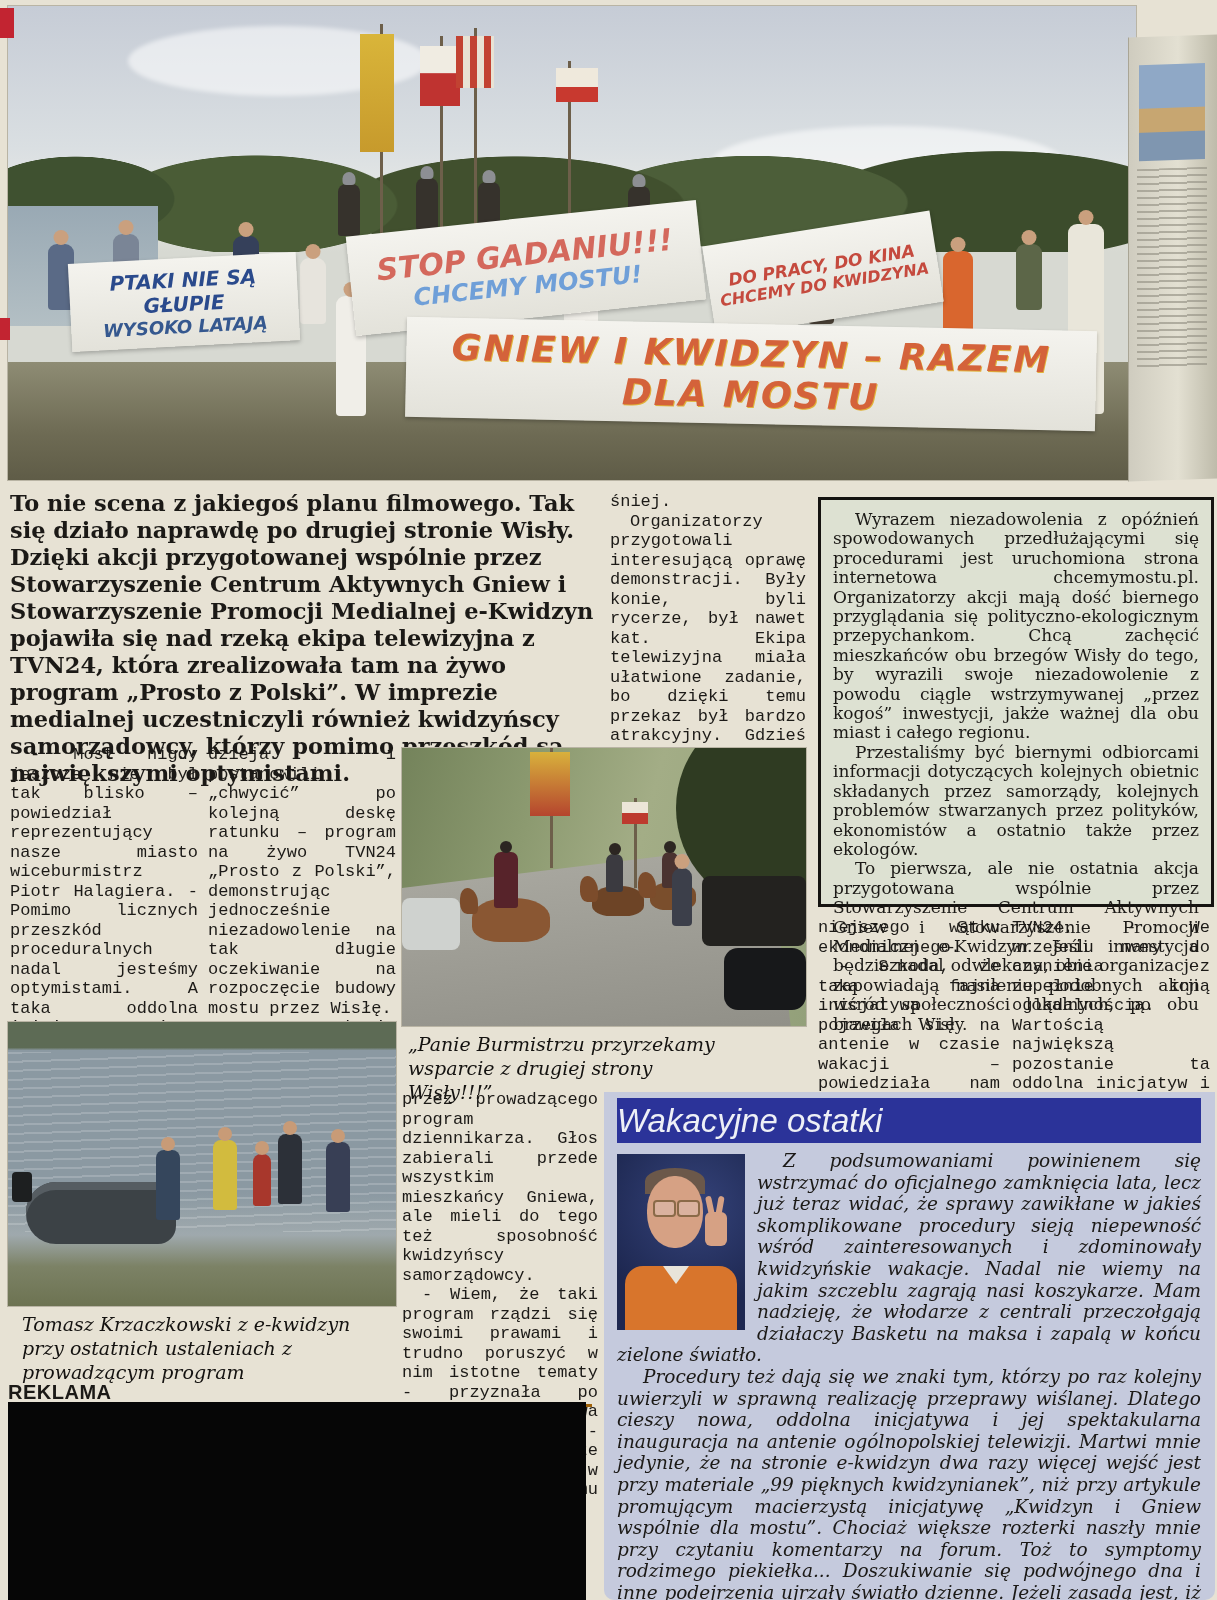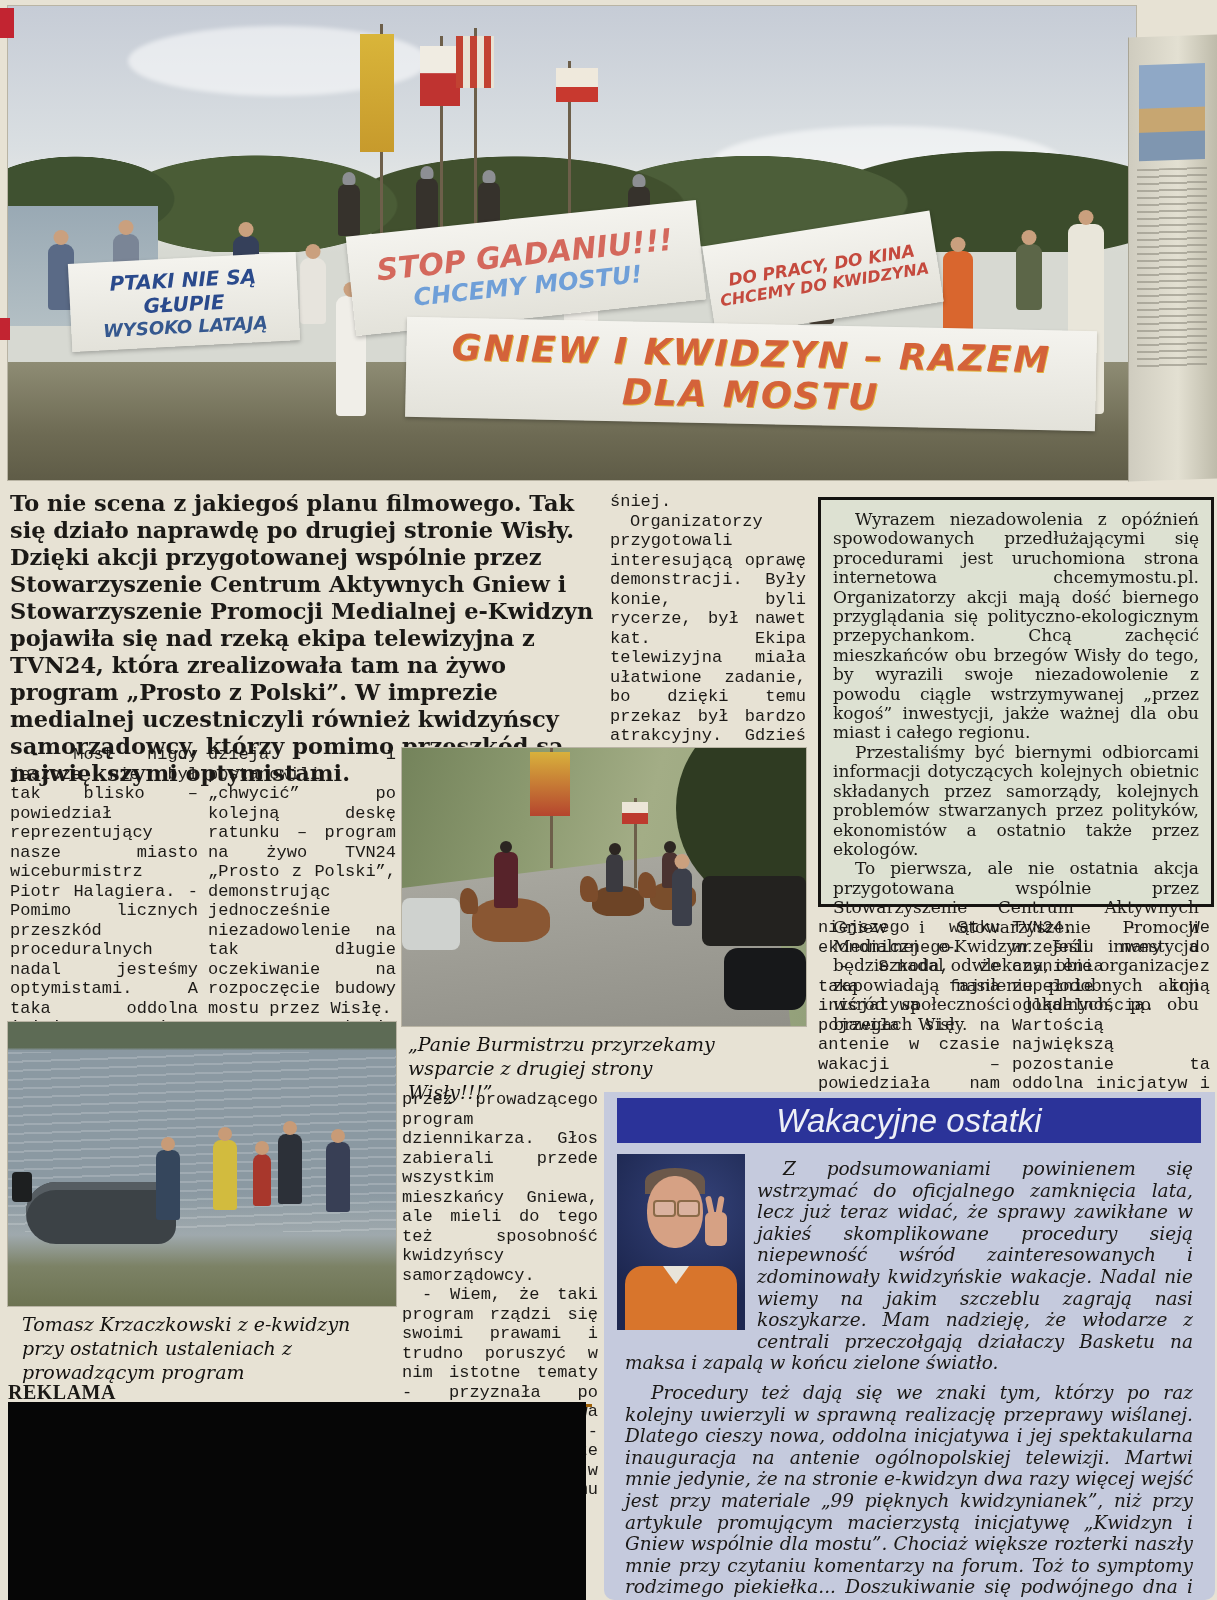--- a/index.html
+++ b/index.html
@@ -92,7 +92,7 @@
   
   #wak-panel{position:absolute;left:604px;top:1092px;width:611px;height:508px;background:#c5cadd;border-radius:0 0 10px 10px;}
   #wak-header{position:absolute;left:13px;top:6px;width:584px;height:45px;background:#2b3399;
-      color:#eef0f6;display:flex;align-items:center;justify-content:center;
+      color:#eef0f6;display:flex;align-items:center;justify-content:flex-start;
       font-family:"Liberation Sans",sans-serif;font-style:italic;font-size:33px;font-weight:500;}
   #wak-body{position:absolute;left:13px;top:58px;width:584px;font-style:italic;font-size:18.5px;line-height:21.6px;text-align:justify;}
   #wak-body p{margin:8px;text-indent:26px;}

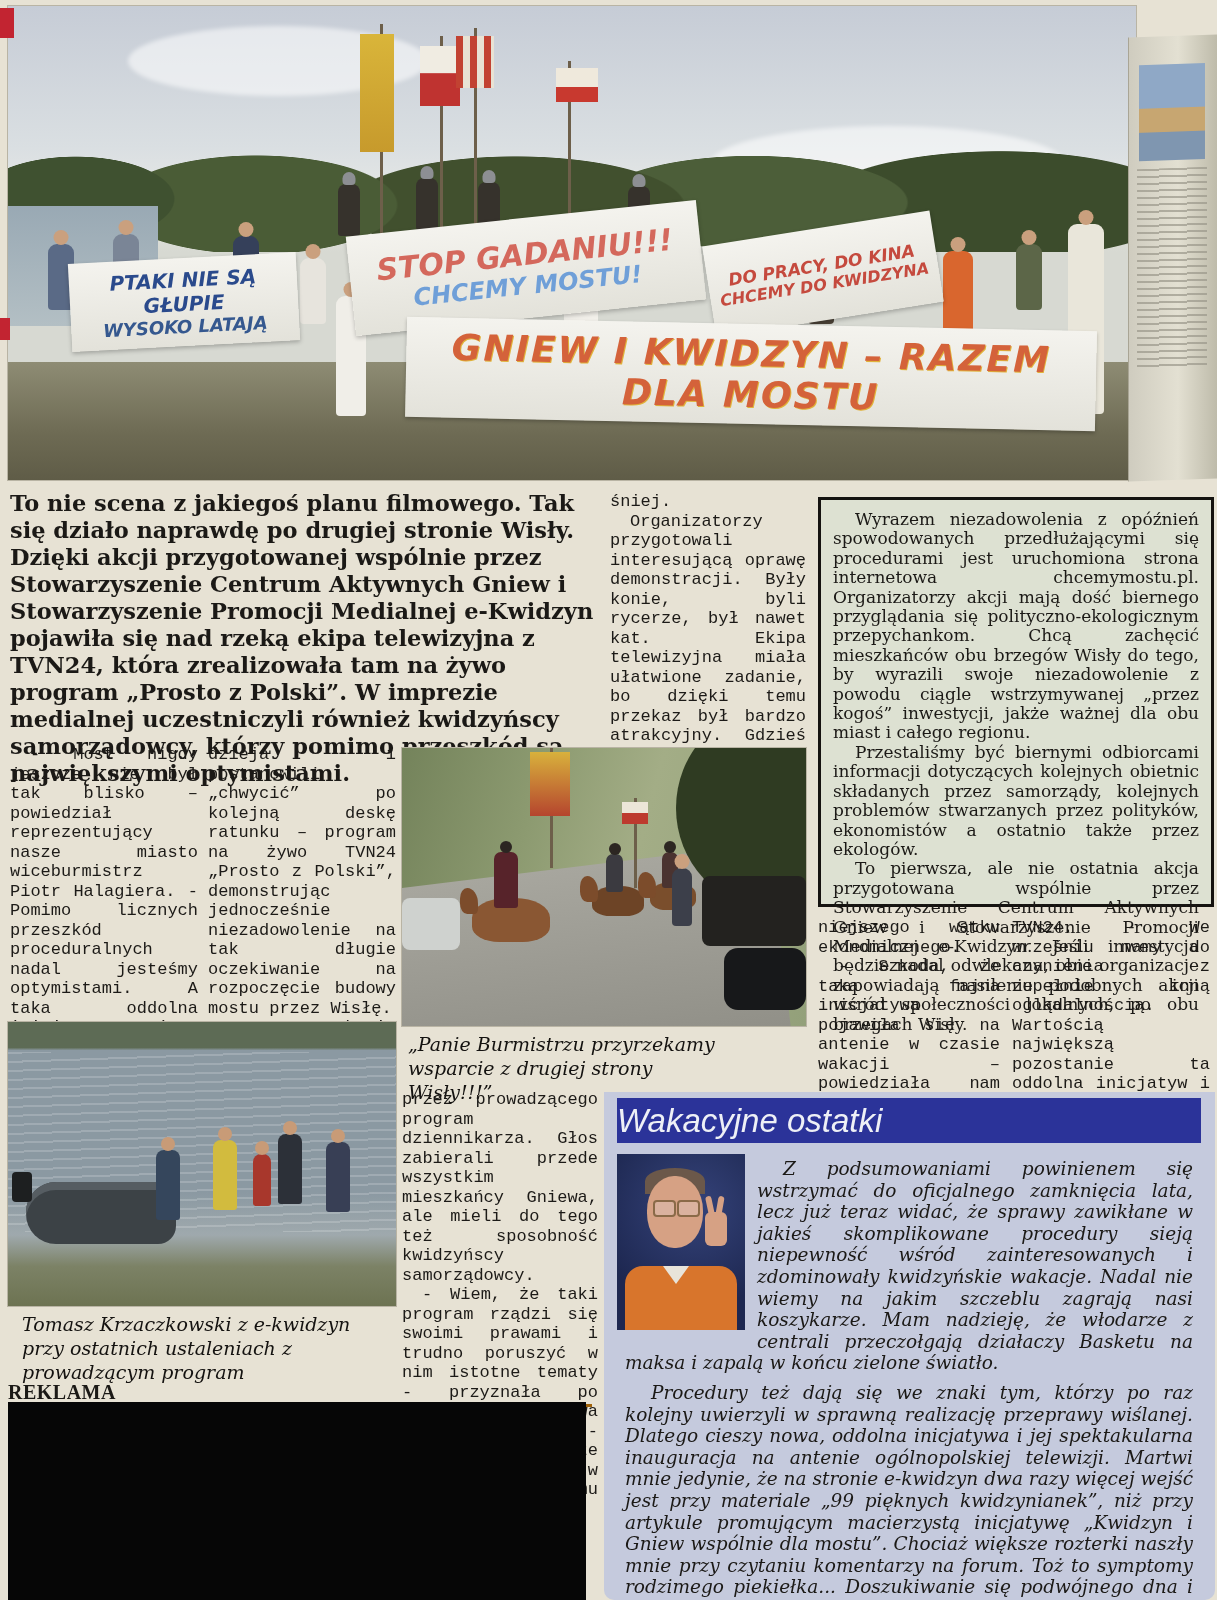--- a/index.html
+++ b/index.html
@@ -95,7 +95,7 @@
       color:#eef0f6;display:flex;align-items:center;justify-content:flex-start;
       font-family:"Liberation Sans",sans-serif;font-style:italic;font-size:33px;font-weight:500;}
   #wak-body{position:absolute;left:13px;top:58px;width:584px;font-style:italic;font-size:18.5px;line-height:21.6px;text-align:justify;}
-  #wak-body p{margin:8px;text-indent:26px;}
+  #wak-body p{margin:0;text-indent:26px;}
   #man-photo{float:left;width:128px;height:176px;margin:4px 12px 4px 0;position:relative;overflow:hidden;
       background:radial-gradient(circle at 60% 30%,#35437a,#1d2750 70%);}
   .man-head{position:absolute;left:30px;top:22px;width:56px;height:72px;border-radius:48%;background:#d6a184;}

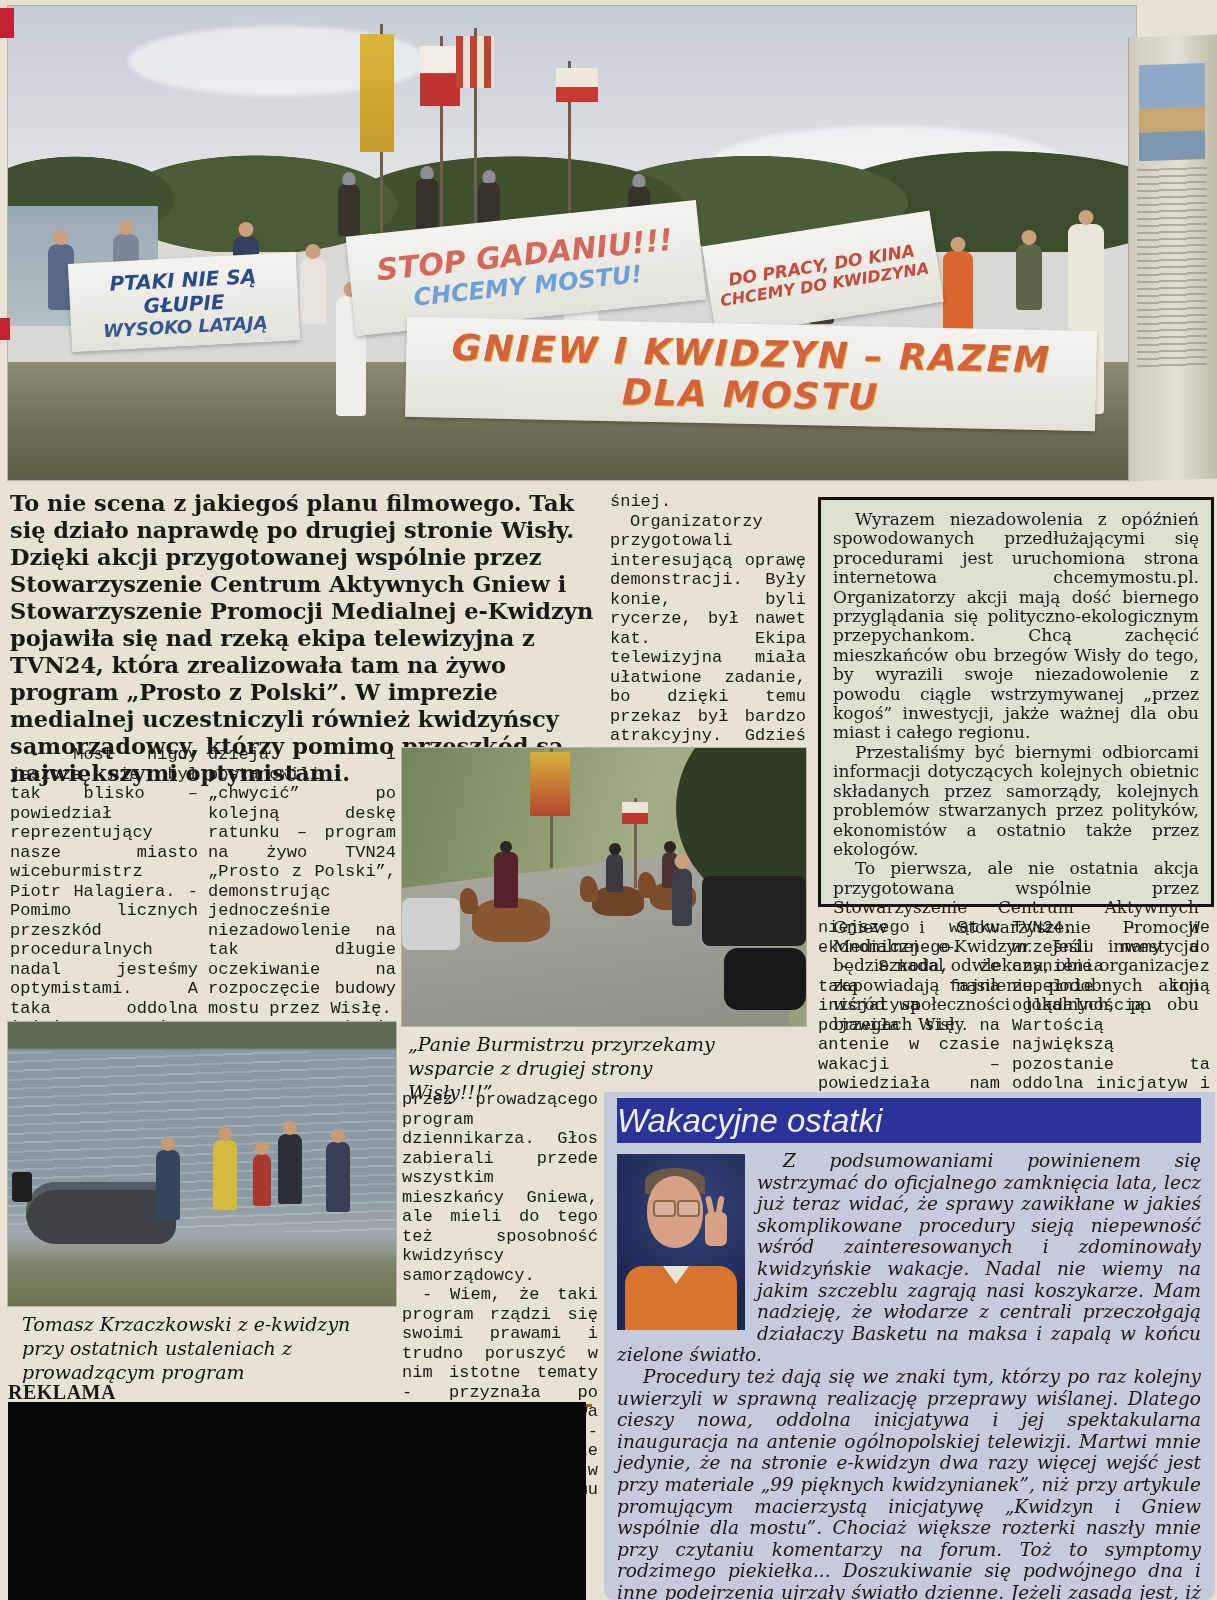--- a/index.html
+++ b/index.html
@@ -86,7 +86,7 @@
 
   
   #reklama-rule{position:absolute;left:8px;top:1381px;width:584px;border-bottom:3px solid #a16207;
-     font-family:Liberation Serif, serif;font-weight:800;font-size:20px;letter-spacing:.5px;}
+     font-family:Liberation Sans, sans-serif;font-weight:800;font-size:20px;letter-spacing:.5px;}
   #ad-black{position:absolute;left:8px;top:1402px;width:578px;height:198px;background:#060606;}
 
   

